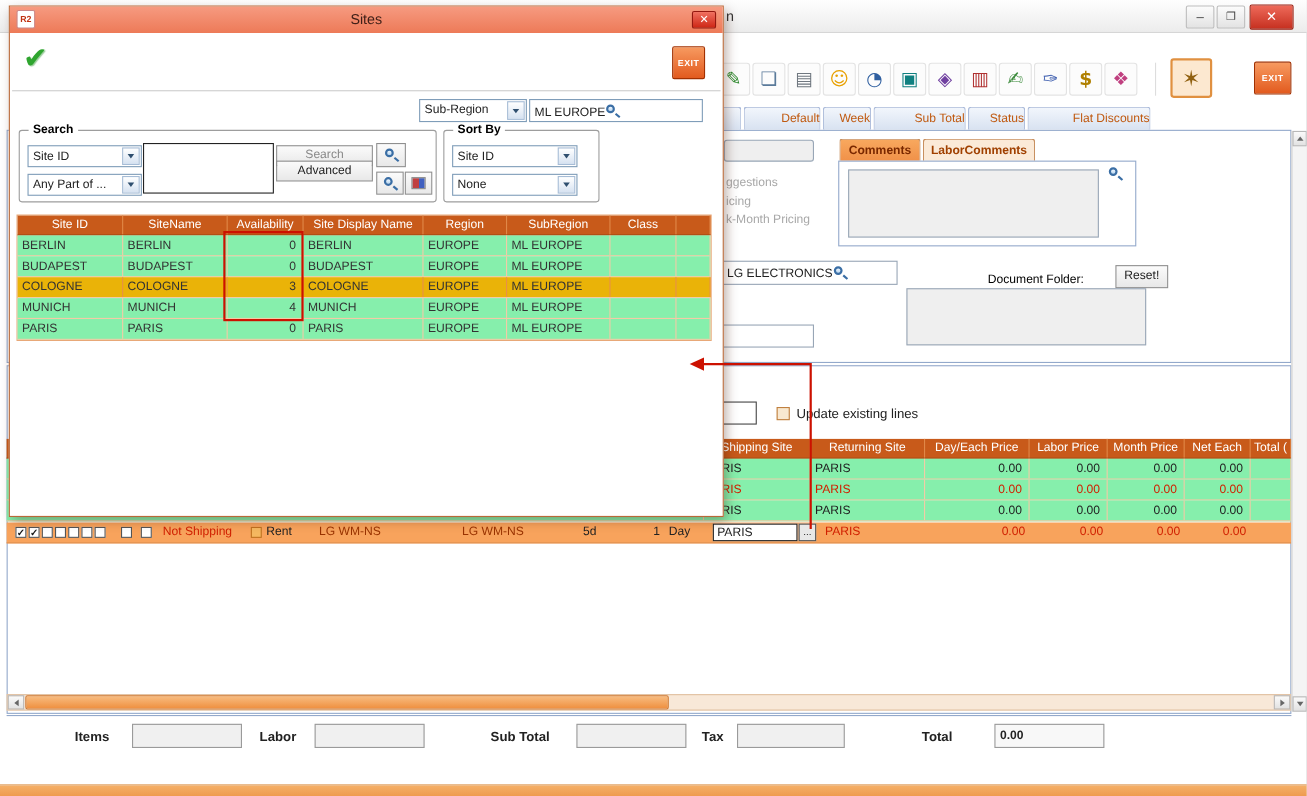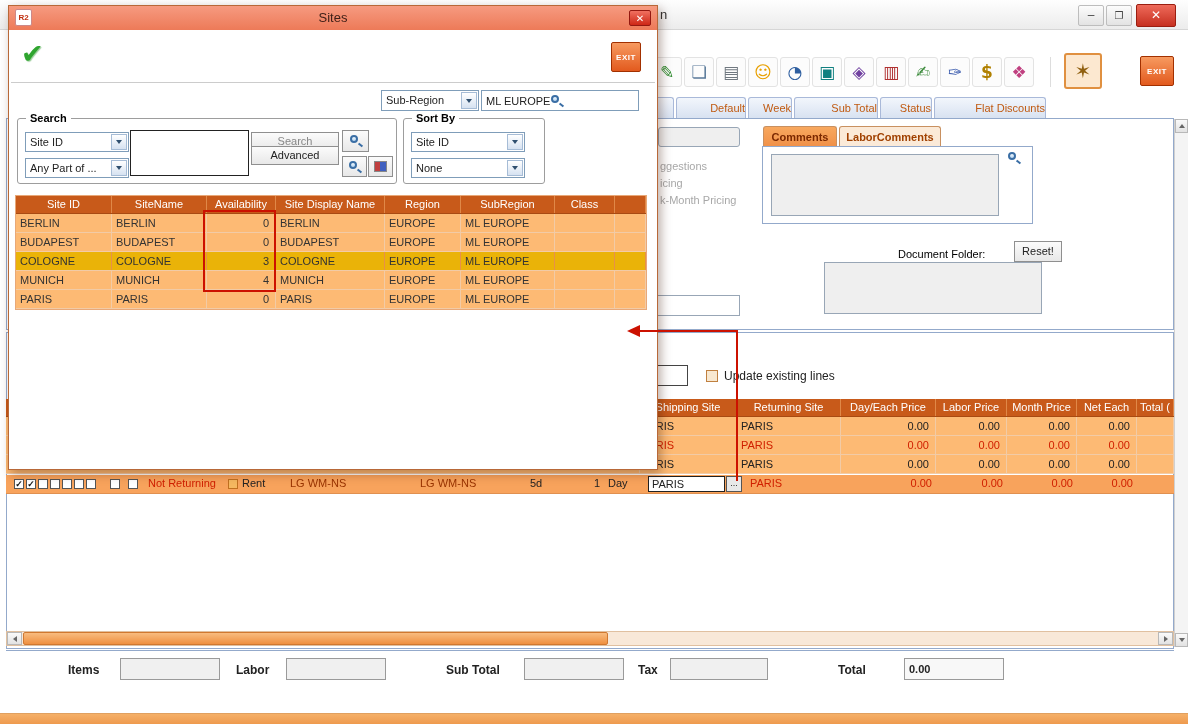--- a/index.html
+++ b/index.html
@@ -56,7 +56,7 @@
            border:1px solid #941810;border-radius:2px;color:#fff;text-align:center;line-height:15px;font-size:10px}
 
   
-  .trow{display:flex;height:19px;line-height:18px;border-bottom:1px solid #F2CBA6;background:#fdba74}
+  .trow{display:flex;height:19px;line-height:18px;border-bottom:1px solid #F2CBA6;background:#86efac}
   .thead{height:18px;line-height:17px;background:#C85A1A;color:#fff;border-bottom:1px solid #A84A12}
   .tc{border-right:1px solid #F2CBA6;padding-left:4px;overflow:hidden;white-space:nowrap}
   .thead .tc{border-right:1px solid #E08848;padding-left:0;text-align:center}

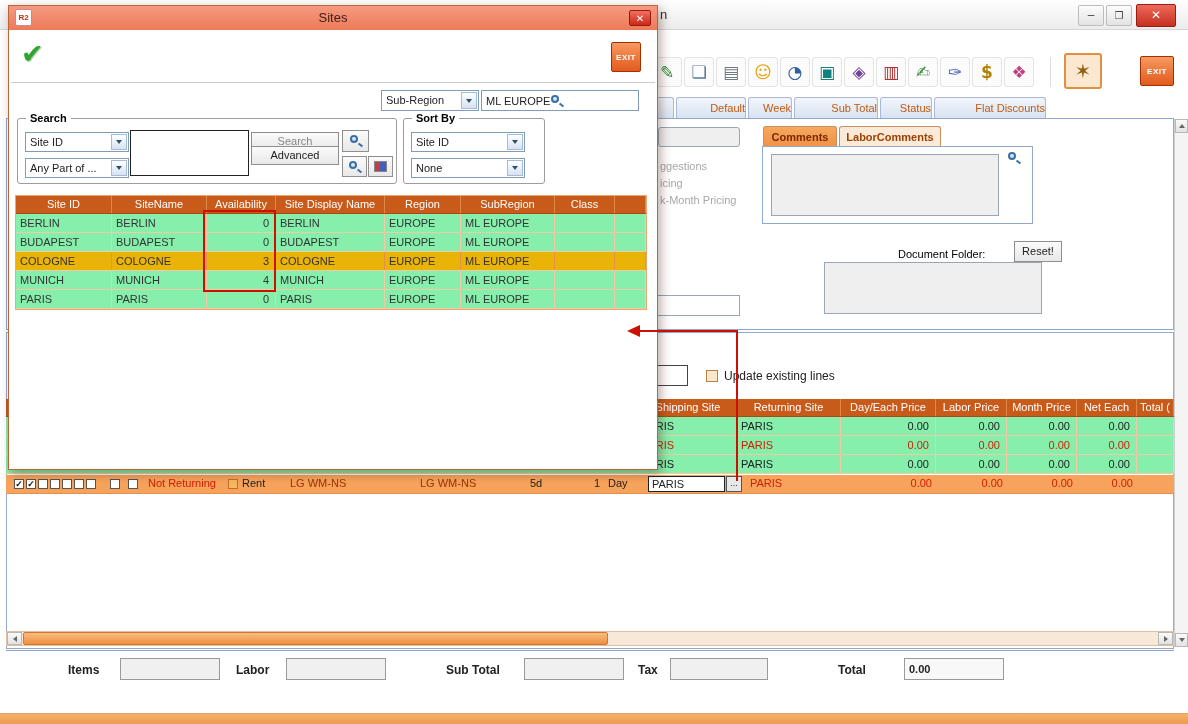--- a/index.html
+++ b/index.html
@@ -153,6 +153,10 @@
     <span class="abs mag" style="left:244px;top:4px"><i></i><b></b></span>
   </div>
 
+  <div class="abs fieldbox" style="left:656px;top:237px;width:160px;height:22px">
+    <span>LG ELECTRONICS</span>
+    <span class="abs mag" style="right:3px;top:3px"><i></i><b></b></span>
+  </div>
   <div class="abs fieldbox" style="left:640px;top:295px;width:100px;height:21px">
     <span class="abs mag" style="right:3px;top:3px"><i></i><b></b></span>
   </div>

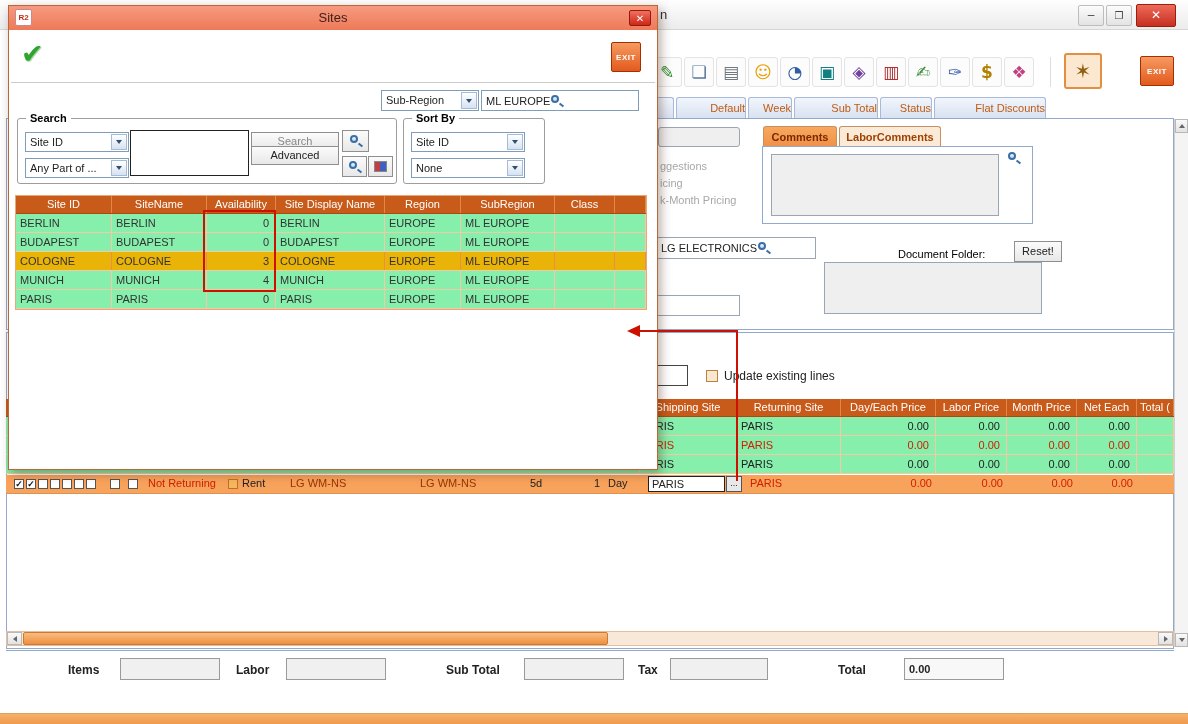--- a/index.html
+++ b/index.html
@@ -224,7 +224,7 @@
     <span class="cbx" style="left:80px"></span>
     <span class="cbx" style="left:104px"></span>
     <span class="cbx" style="left:122px"></span>
-    <span class="abs" style="left:142px;top:2px;color:#D02000">Not Returning</span>
+    <span class="abs" style="left:142px;top:2px;color:#D02000">Not Shipping</span>
     <span class="cbx" style="left:222px;background:#F5B860;border-color:#C07020"></span>
     <span class="abs" style="left:236px;top:2px">Rent</span>
     <span class="abs" style="left:284px;top:2px;color:#993300">LG WM-NS</span>

